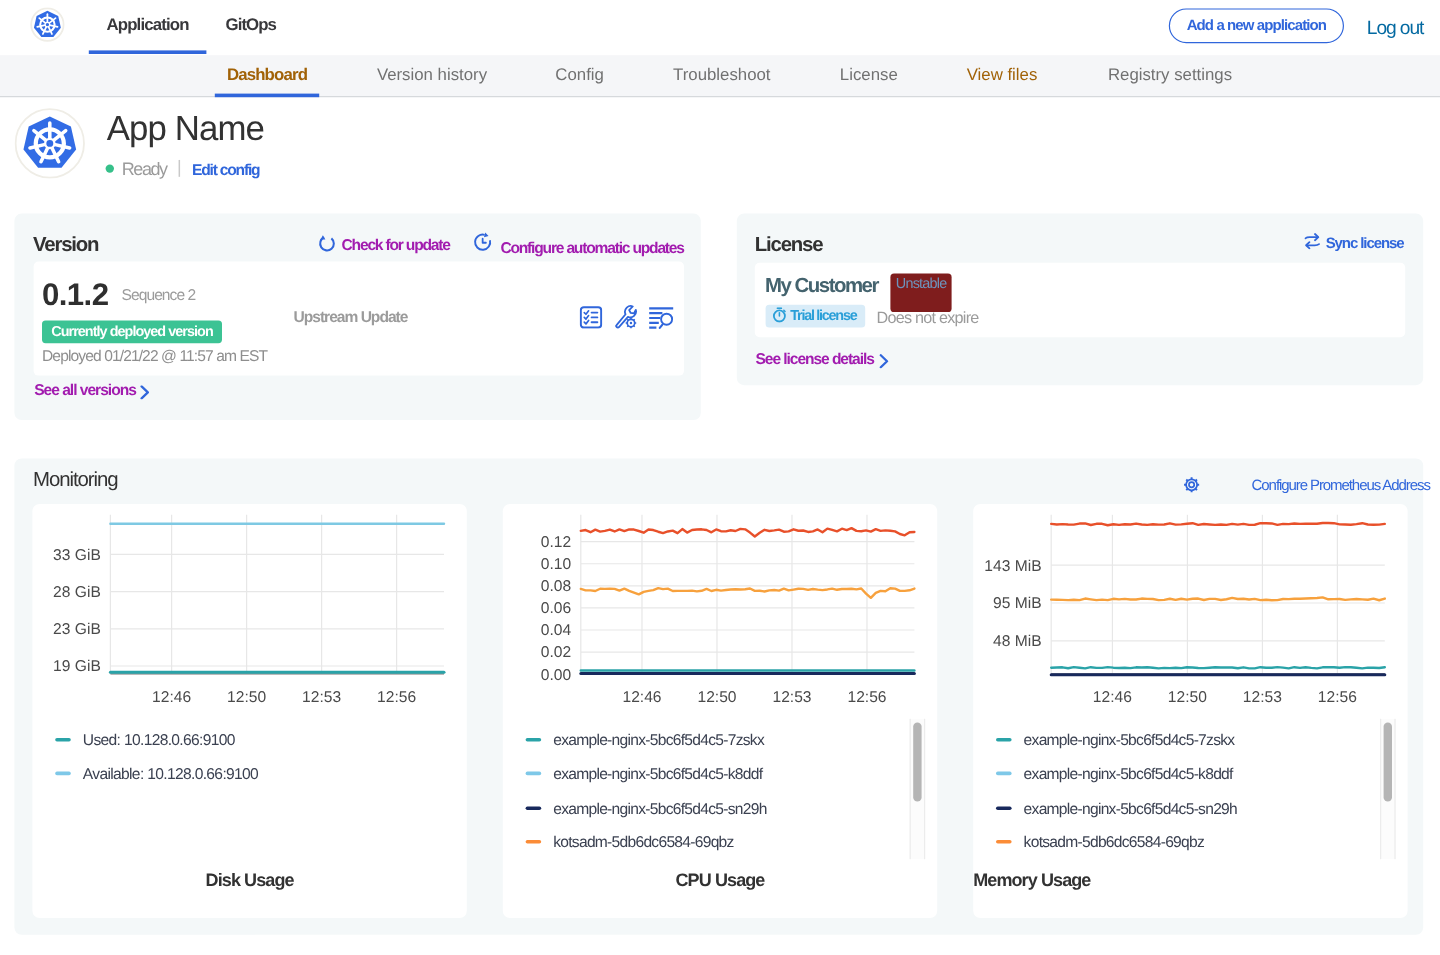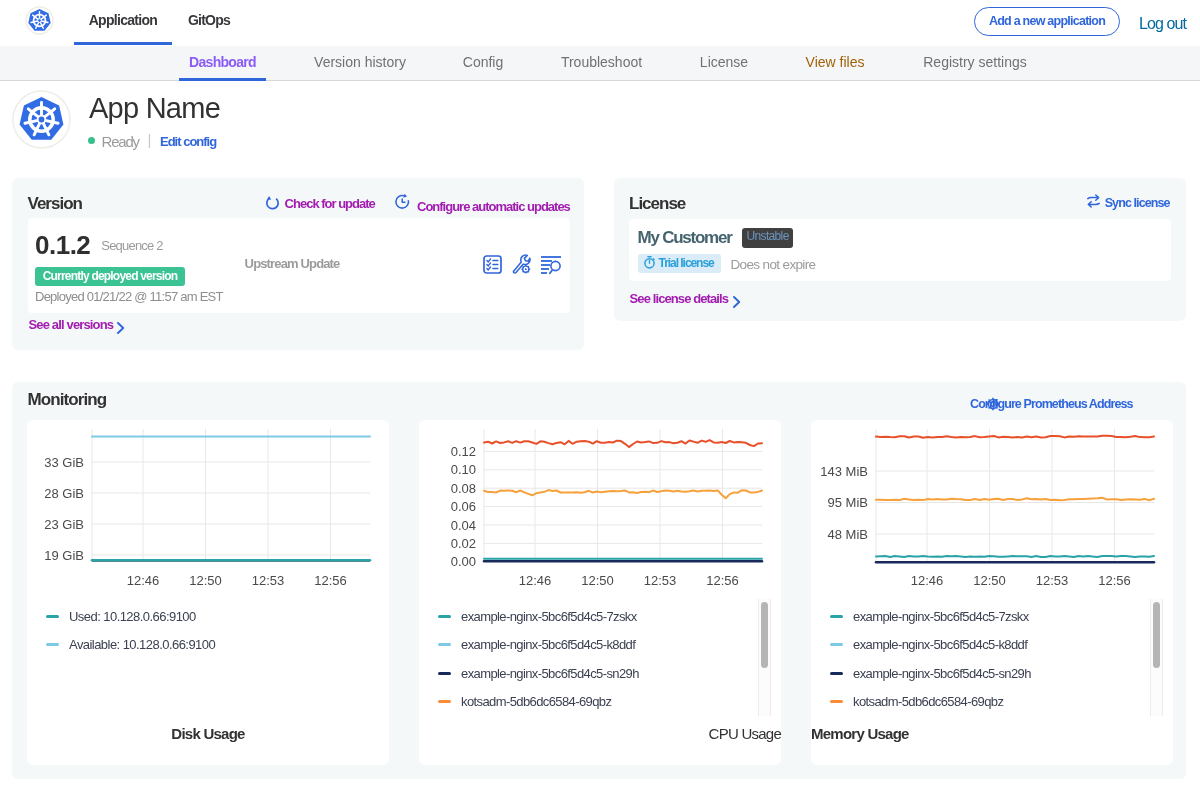--- a/index.html
+++ b/index.html
@@ -26,7 +26,7 @@
 <div class="abs" style="left:974px;top:7px;width:146px;height:29px;border:1.5px solid #3066db;border-radius:15px;text-align:center;line-height:27px;font-size:12.5px;font-weight:bold;color:#3066db;letter-spacing:-0.75px">Add a new application</div>
 <div class="abs" style="left:1139px;top:15px;font-size:16px;color:#0369a1;letter-spacing:-0.9px">Log out</div>
 <div class="abs" style="left:0;top:46px;width:1200px;height:35px;background:#f5f6f8;border-bottom:1px solid #d6d9dc"></div>
-<div class="abs" style="left:222.5px;top:53.5px;transform:translateX(-50%);font-size:14px;color:#8b5cf6;font-weight:bold;letter-spacing:-0.7px;white-space:nowrap">Dashboard</div>
+<div class="abs" style="left:222.5px;top:53.5px;transform:translateX(-50%);font-size:14px;color:#a16207;font-weight:bold;letter-spacing:-0.7px;white-space:nowrap">Dashboard</div>
 <div class="abs" style="left:360px;top:53.5px;transform:translateX(-50%);font-size:14px;color:#717171;font-weight:normal;letter-spacing:0;white-space:nowrap">Version history</div>
 <div class="abs" style="left:483px;top:53.5px;transform:translateX(-50%);font-size:14px;color:#717171;font-weight:normal;letter-spacing:0;white-space:nowrap">Config</div>
 <div class="abs" style="left:601.5px;top:53.5px;transform:translateX(-50%);font-size:14px;color:#717171;font-weight:normal;letter-spacing:0;white-space:nowrap">Troubleshoot</div>

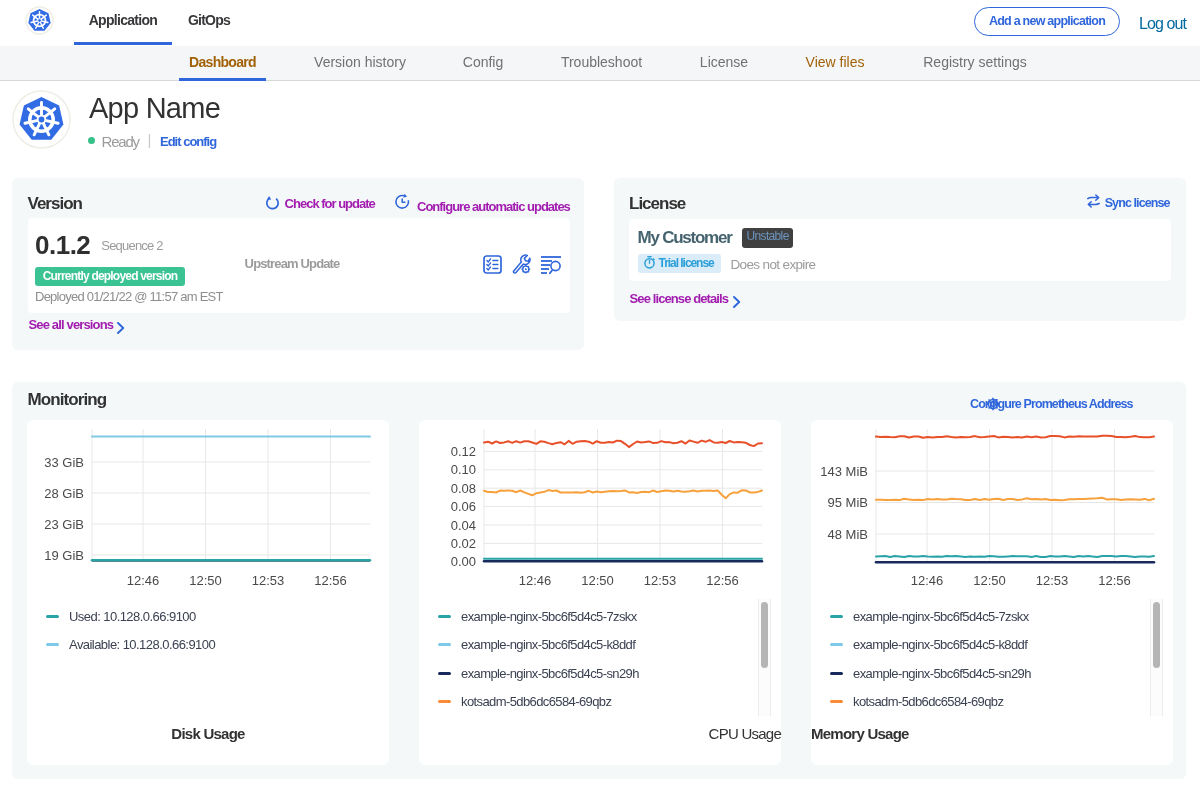--- a/index.html
+++ b/index.html
@@ -119,7 +119,7 @@
 <div class="abs" style="left:1104.7px;top:197px;font-size:12.5px;font-weight:bold;color:#3066db;letter-spacing:-0.9px;line-height:1">Sync license</div>
 <div class="white" style="left:629px;top:219px;width:542px;height:62px"></div>
 <div class="abs" style="left:637.6px;top:229.3px;font-size:17px;font-weight:bold;color:#44636e;letter-spacing:-1.25px;line-height:1">My Customer</div>
-<div class="abs" style="left:742px;top:228.3px;height:20px;background:#404040;border-radius:3px;color:#6d94bd;font-size:12px;padding:0 4.5px;line-height:16px;letter-spacing:-0.65px">Unstable</div>
+<div class="abs" style="left:742px;top:228.3px;height:32px;background:#7f1d1d;border-radius:3px;color:#6d94bd;font-size:12px;padding:0 4.5px;line-height:16px;letter-spacing:-0.65px">Unstable</div>
 <div class="abs" style="left:637.6px;top:254.4px;height:19px;background:#d9ecf8;border-radius:3px;font-size:12px;font-weight:bold;color:#2a9fd8;line-height:19px;padding:0 7px 0 5px;letter-spacing:-1.05px"><svg width="13" height="13" viewBox="0 0 13 13" style="vertical-align:-2px">
       <circle cx="6.5" cy="7.3" r="4.6" fill="none" stroke="#2a9fd8" stroke-width="1.5"></circle>
       <line x1="6.5" y1="7.3" x2="6.5" y2="4.6" stroke="#2a9fd8" stroke-width="1.3" stroke-linecap="round"></line>

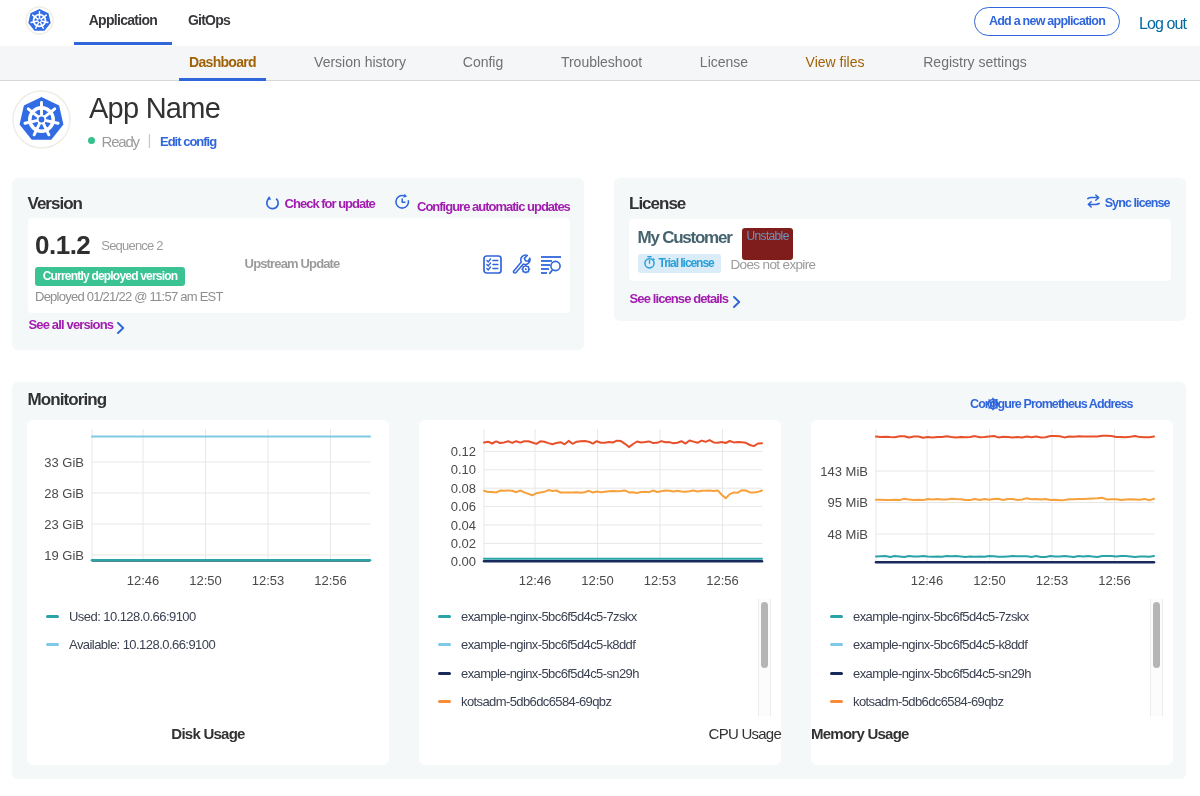--- a/index.html
+++ b/index.html
@@ -132,7 +132,7 @@
       <path d="M2 1 L7.2 6 L2 11" fill="none" stroke="#3066db" stroke-width="1.9" stroke-linecap="round" stroke-linejoin="round"></path>
     </svg></div>
 <div class="card" style="left:12px;top:382px;width:1174px;height:397px"></div>
-<div class="abs" style="left:27.5px;top:390.8px;font-size:17px;font-weight:bold;color:#323232;letter-spacing:-0.9px;line-height:1">Monitoring</div>
+<div class="abs" style="left:27.5px;top:390.8px;font-size:17px;font-weight:normal;color:#323232;letter-spacing:-0.9px;line-height:1">Monitoring</div>
 <div class="abs" style="left:986px;top:396.5px"><svg width="14" height="14" viewBox="0 0 14 14">
       <g transform="translate(7,7)">
         <circle cx="0" cy="0" r="2.2" fill="none" stroke="#3066db" stroke-width="1.4"></circle>

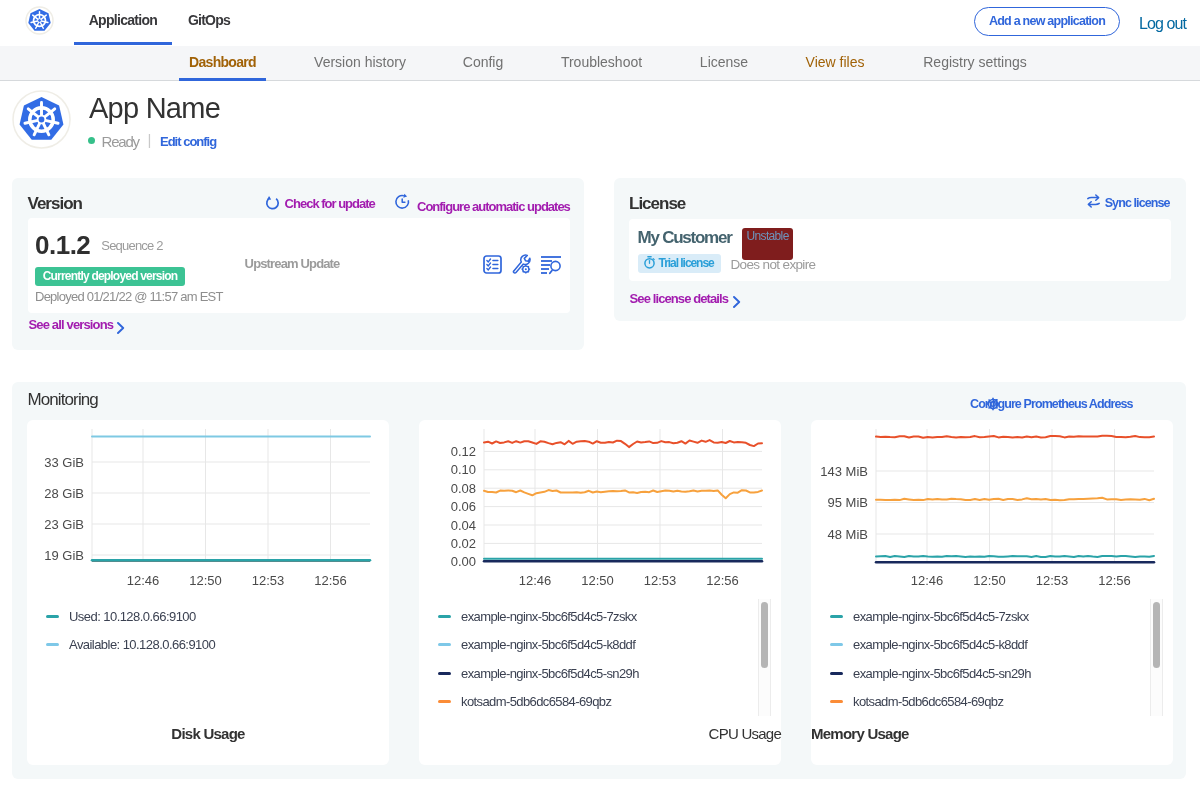--- a/index.html
+++ b/index.html
@@ -147,7 +147,7 @@
         <line x1="3.25" y1="-3.25" x2="4.45" y2="-4.45" stroke="#3066db" stroke-width="1.6"></line>
       </g>
     </svg></div>
-<div class="abs" style="left:970px;top:398.2px;font-size:12.5px;font-weight:bold;color:#3066db;letter-spacing:-0.9px;line-height:1">Configure Prometheus Address</div>
+<div class="abs" style="left:1043px;top:398.2px;font-size:12.5px;font-weight:normal;color:#3066db;letter-spacing:-0.9px;line-height:1">Configure Prometheus Address</div>
 <div class="white" style="left:27px;top:420px;width:362px;height:345px;border-radius:6px"></div>
 <div class="abs" style="left:27px;top:420px;width:362px;height:175px">
     <svg width="362" height="175" viewBox="0 0 362 175" style="position:absolute;left:0;top:0">

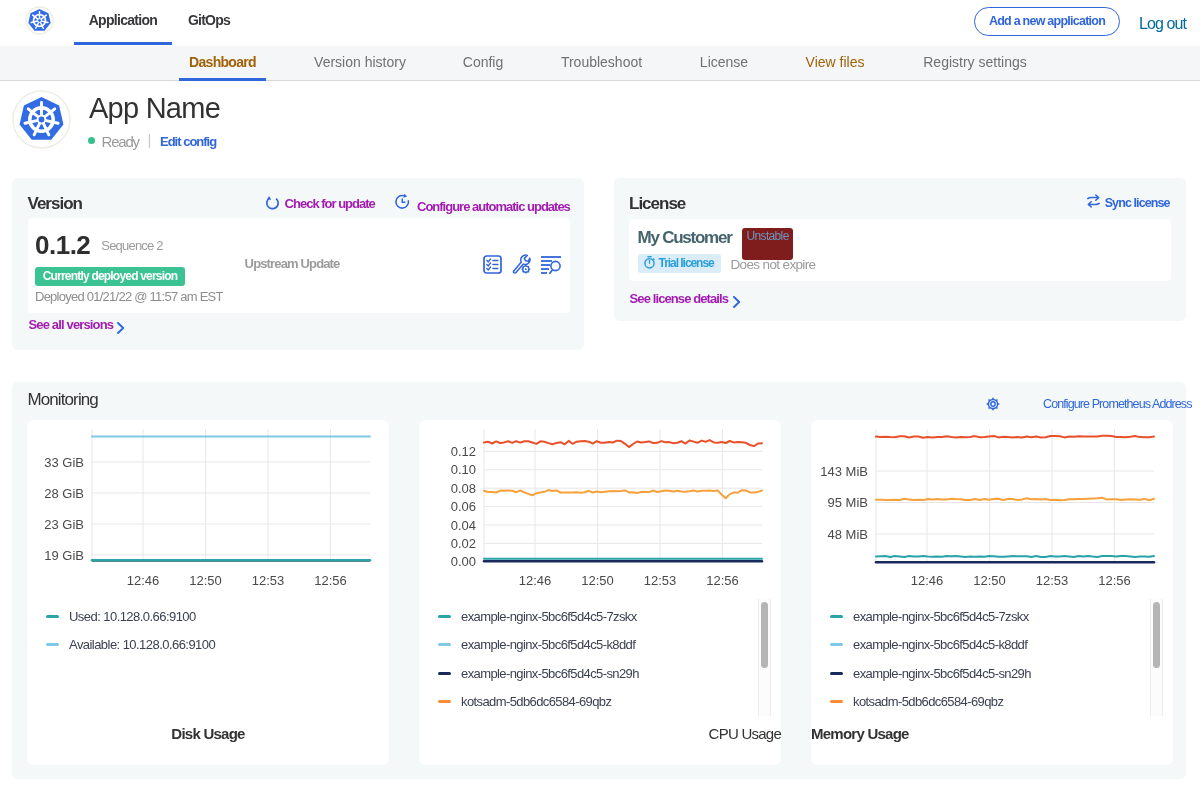--- a/index.html
+++ b/index.html
@@ -220,7 +220,7 @@
 <div style="position:absolute;left:461px;top:694.0px;font-size:13px;letter-spacing:-0.6px;color:#3b4151;white-space:nowrap">kotsadm-5db6dc6584-69qbz</div>
 <div style="position:absolute;left:757.5px;top:599px;width:13px;height:117px;background:#fcfcfc;border-left:1px solid #ececec;border-right:1px solid #ececec"></div>
 <div style="position:absolute;left:760.5px;top:602px;width:7px;height:66px;border-radius:4px;background:#b5b5b5"></div>
-<div class="abs" style="left:419px;top:726.3px;width:362px;text-align:right;font-size:15px;font-weight:normal;color:#323232;letter-spacing:-0.75px;line-height:1">CPU Usage</div>
+<div class="abs" style="left:419px;top:726.3px;width:362px;text-align:center;font-size:15px;font-weight:bold;color:#323232;letter-spacing:-0.75px;line-height:1">CPU Usage</div>
 <div class="white" style="left:811px;top:420px;width:362px;height:345px;border-radius:6px"></div>
 <div class="abs" style="left:811px;top:420px;width:362px;height:175px">
     <svg width="362" height="175" viewBox="0 0 362 175" style="position:absolute;left:0;top:0">

